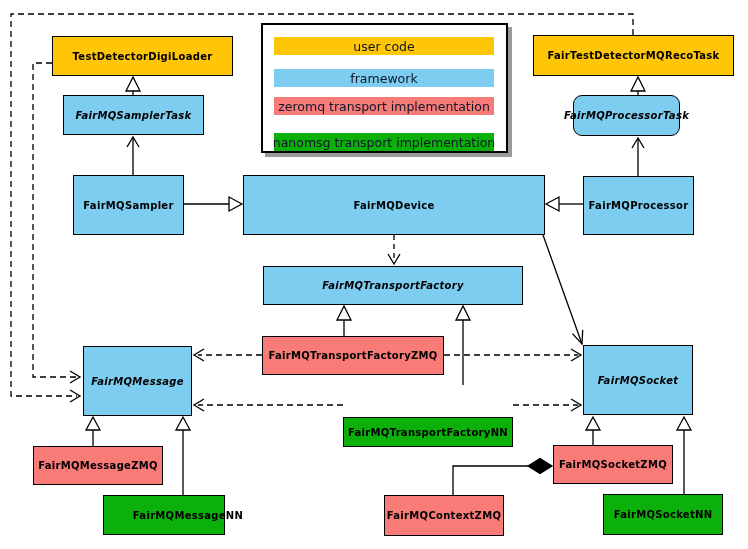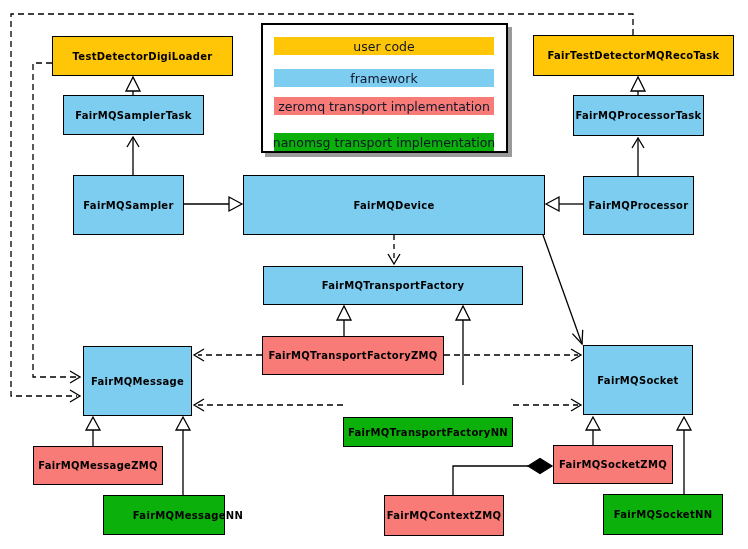--- a/index.html
+++ b/index.html
@@ -13,7 +13,7 @@
     display:flex;align-items:center;justify-content:center;text-align:center;
     font-weight:bold;font-size:10px;letter-spacing:.3px;color:#000;line-height:1.1;
   }
-  .abstract{}
+  .abstract{font-style:italic;}
   .legend-frame{
     position:absolute;left:261px;top:23px;width:247px;height:130px;box-sizing:border-box;
     background:#fff;border:2px solid #000;box-shadow:4px 4px 0 0 #9a9a9a;

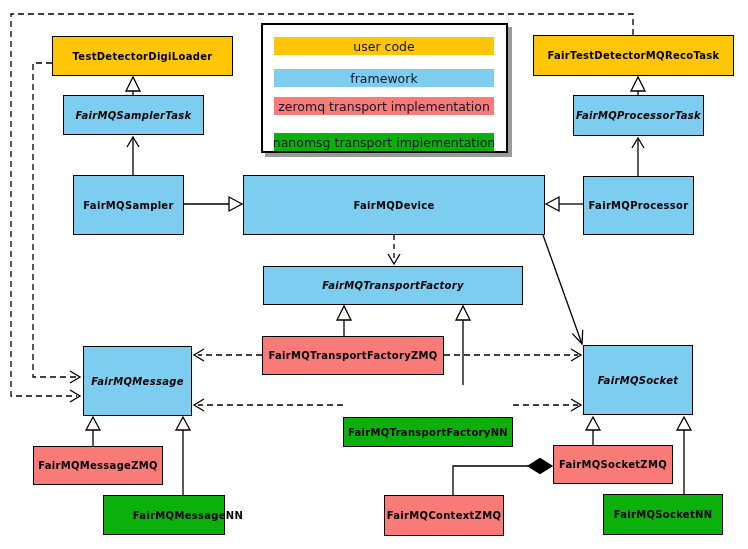--- a/index.html
+++ b/index.html
@@ -143,7 +143,7 @@
 
   <div class="node abstract" style="left: 63px; top: 95px; width: 141px; height: 40px; background-color: rgb(125, 205, 241);">FairMQSamplerTask</div>
 
-  <div class="node abstract" style="left: 573px; top: 95px; width: 131px; height: 41px; background-color: rgb(125, 205, 241);">FairMQProcessorTask</div>
+  <div class="node abstract" style="left: 573px; top: 95px; width: 107px; height: 41px; background-color: rgb(125, 205, 241); border-radius: 9px;">FairMQProcessorTask</div>
 
   <div class="node" style="left: 73px; top: 175px; width: 111px; height: 60px; background-color: rgb(125, 205, 241);">FairMQSampler</div>
 

